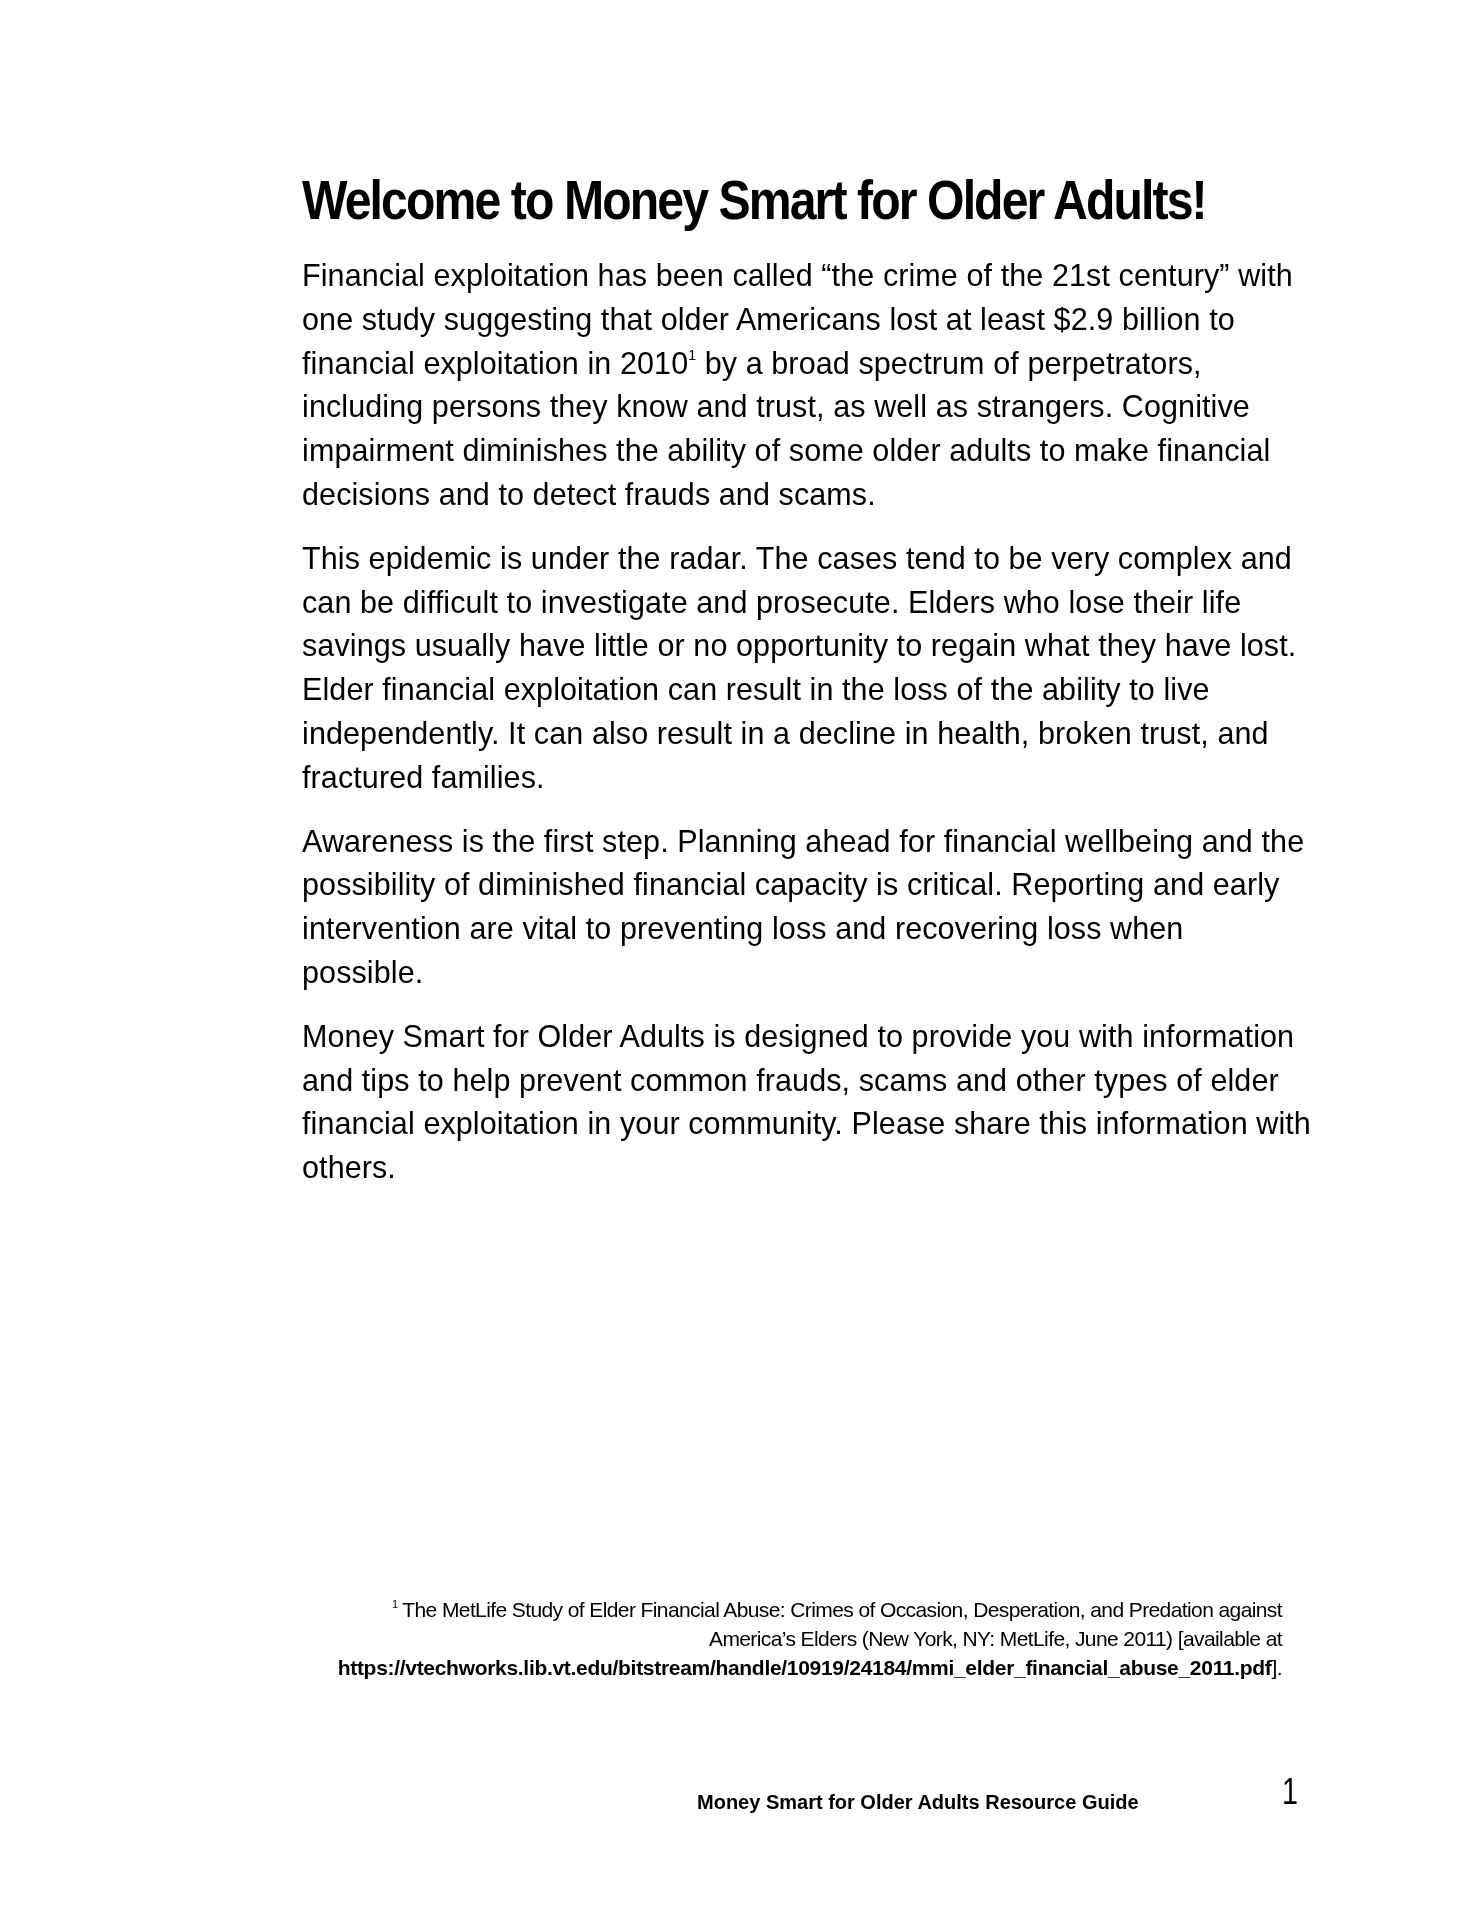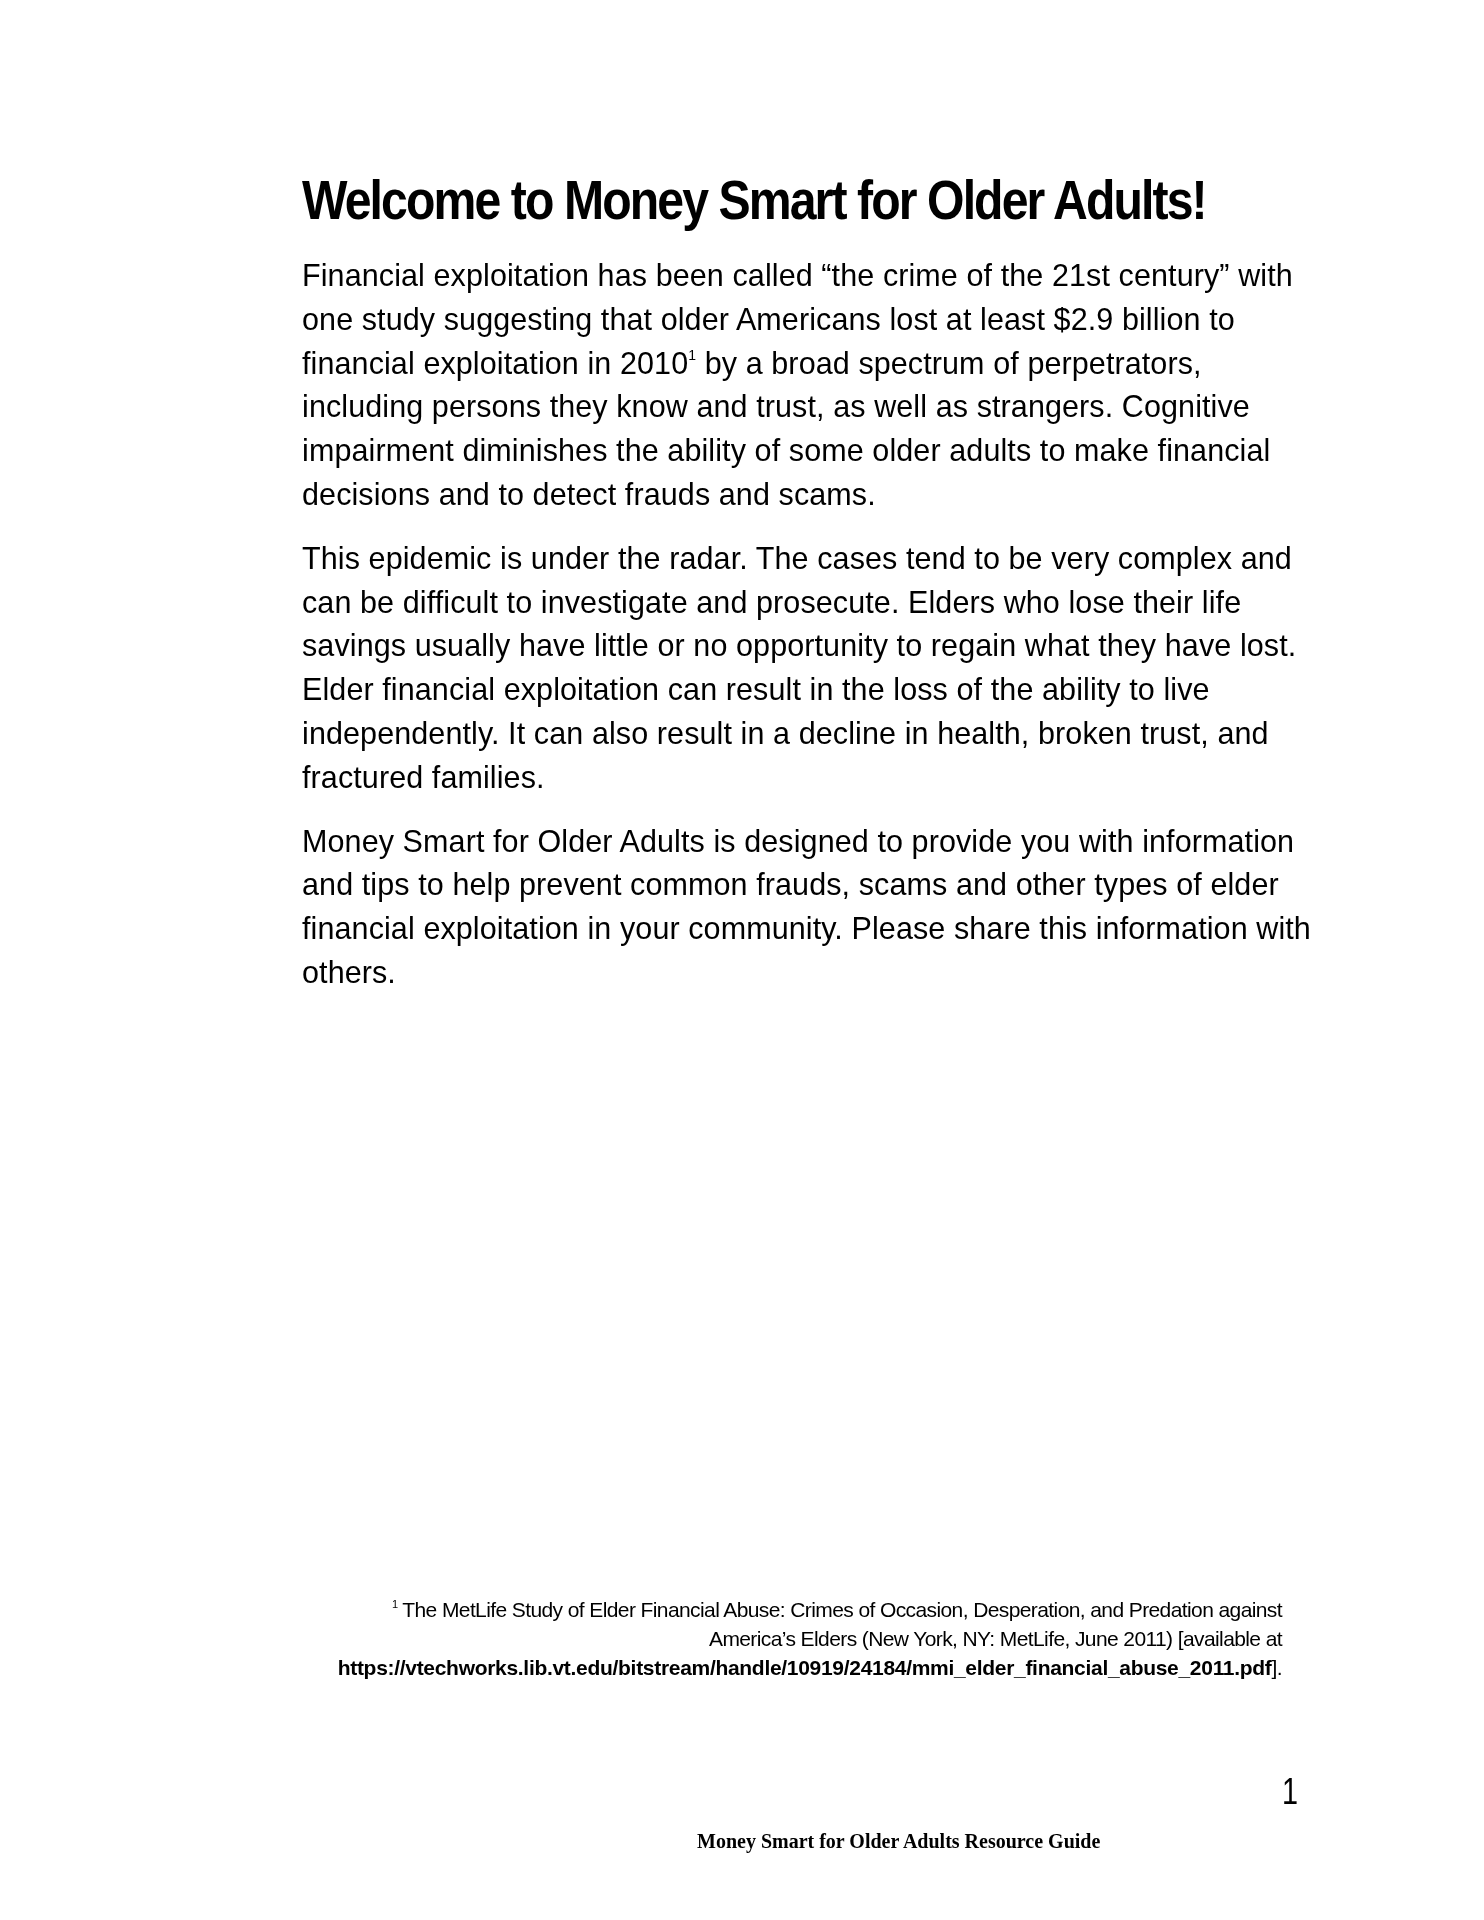--- a/index.html
+++ b/index.html
@@ -58,6 +58,7 @@
 <div class="body-text">
   <p class="para"><span>Financial exploitation has been called “the crime of the 21st century” with one study suggesting that older Americans lost at least $2.9 billion to financial exploitation in 2010</span><sup>1</sup><span> by a broad spectrum of perpetrators, including persons they know and trust, as well as strangers. Cognitive impairment diminishes the ability of some older adults to make financial decisions and to detect frauds and scams.</span></p>
   <p class="para">This epidemic is under the radar. The cases tend to be very complex and can be difficult to investigate and prosecute. Elders who lose their life savings usually have little or no opportunity to regain what they have lost. Elder financial exploitation can result in the loss of the ability to live independently. It can also result in a decline in health, broken trust, and fractured families.</p>
+  <p class="para">Awareness is the first step. Planning ahead for financial wellbeing and the possibility of diminished financial capacity is critical. Reporting and early intervention are vital to preventing loss and recovering loss when possible.</p>
   <p class="para">Money Smart for Older Adults is designed to provide you with information and tips to help prevent common frauds, scams and other types of elder financial exploitation in your community. Please share this information with others.</p>
 </div>
 

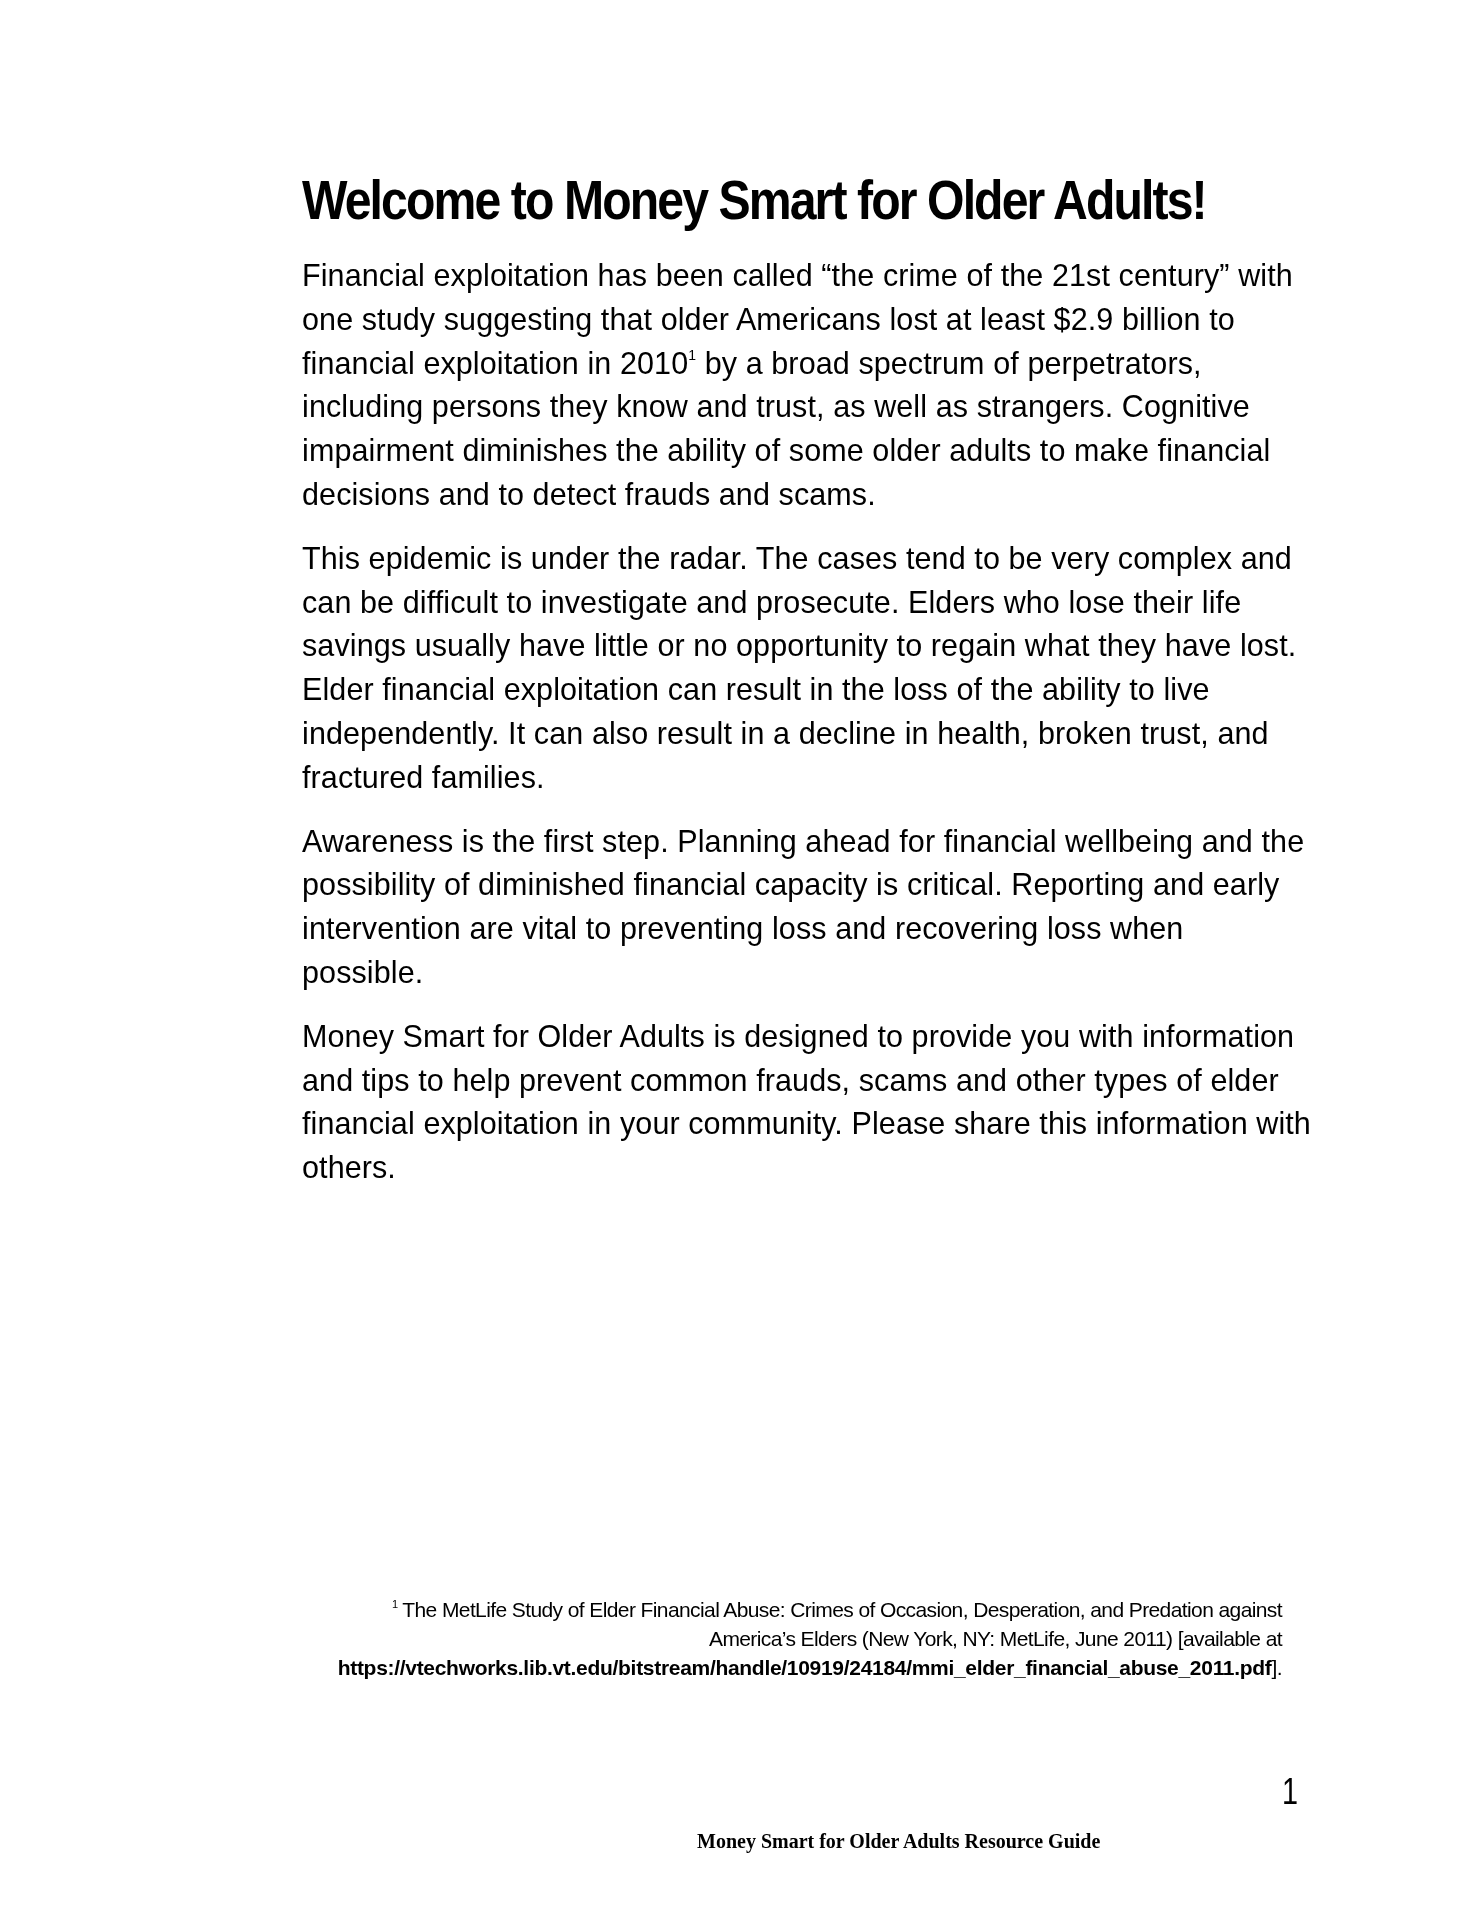--- a/index.html
+++ b/index.html
@@ -38,10 +38,9 @@
     .footnote .url { font-weight: bold; letter-spacing: -0.3px; }
     .footer-title {
       position: absolute; left: 697px; top: 1790px;
-      font-family: Liberation Serif, serif;
+      font-family: Liberation Sans, sans-serif;
       font-weight: bold; font-size: 20px; line-height: 24px;
       white-space: nowrap;
-      margin-top: 39px;
     }
     .page-number {
       position: absolute; left: 1282px; top: 1772px;

